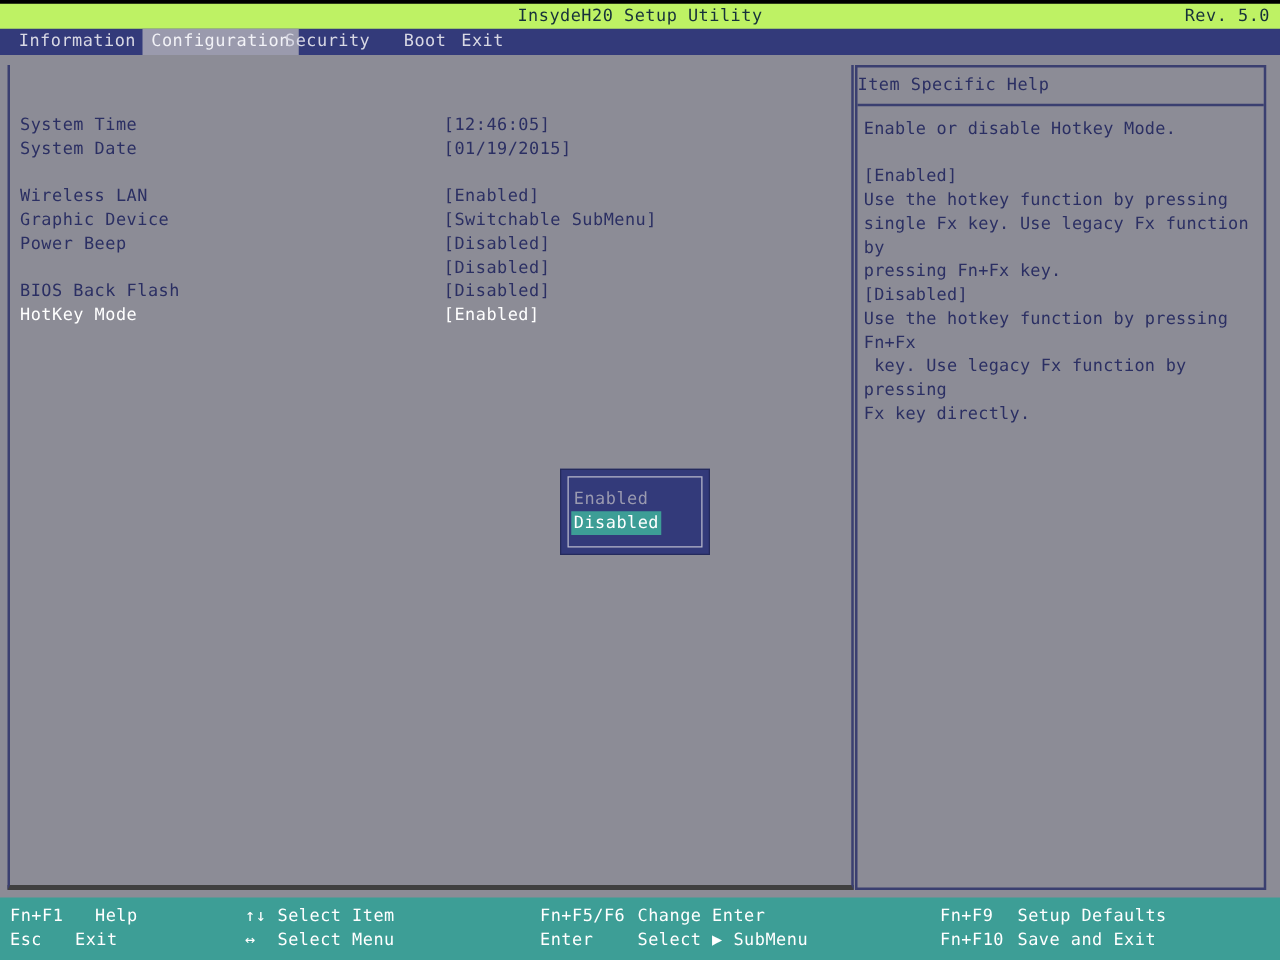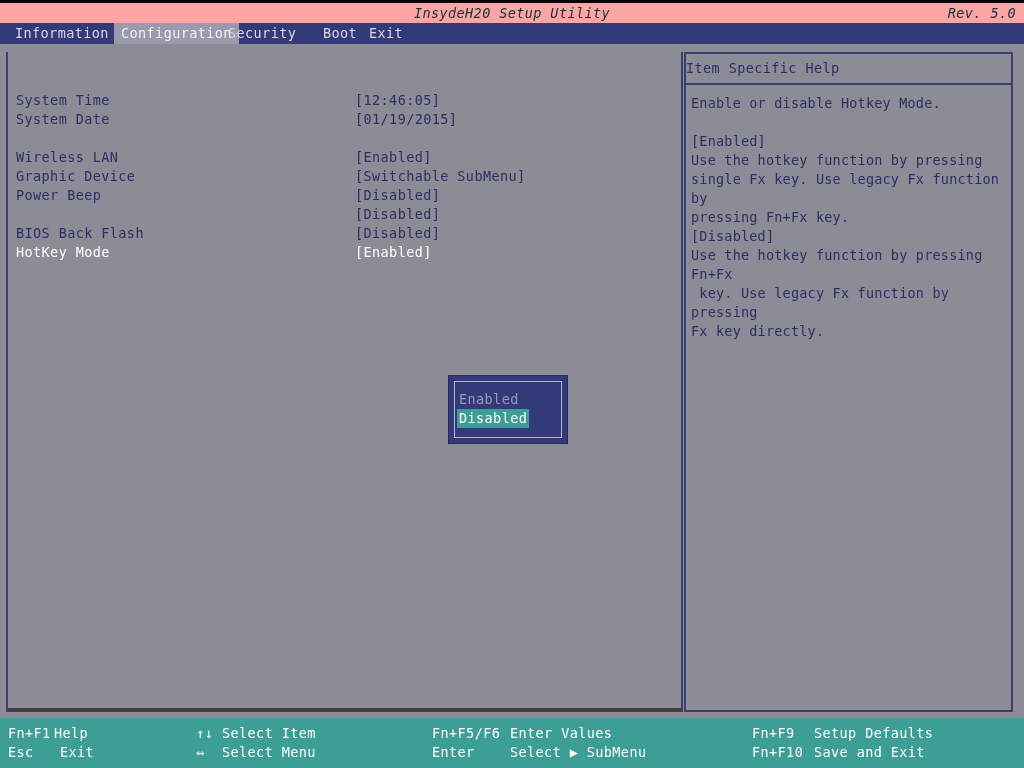--- a/index.html
+++ b/index.html
@@ -23,8 +23,7 @@
   #titlebar {
     position: absolute; left: 0; top: 0;
     width: 1024px; height: 30px;
-    background: #fca5a5;
-    font-style: italic;
+    background: #bef264;
   }
   #titlebar .topstrip {
     position: absolute; left: 0; top: 0;

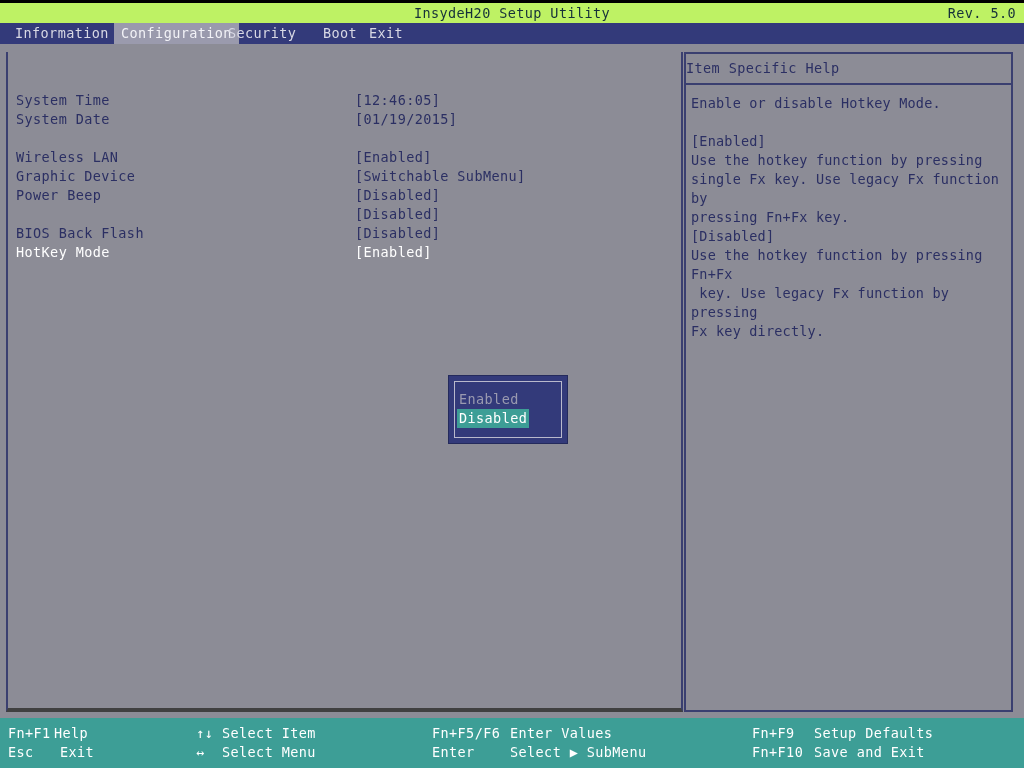--- a/index.html
+++ b/index.html
@@ -261,7 +261,7 @@
 
   <div id="footer">
     <div class="topline"></div>
-  <div class="fitem" style="left: 8px; top: 8px; position: absolute;"><span class="fkey">Fn+F1</span><span class="fdesc" style="position: absolute; left: 46px; top: 0px; text-align: right;">Help</span></div>
+  <div class="fitem" style="left: 8px; top: 8px; position: absolute;"><span class="fkey">Fn+F1</span><span class="fdesc" style="position: absolute; left: 68px; top: 0px; text-align: right;">Help</span></div>
       <div class="fitem" style="left: 8px; top: 27px; position: absolute;"><span class="fkey">Esc</span><span class="fdesc" style="position: absolute; left: 52px; top: 0px;">Exit</span></div>
       <div class="fitem" style="left: 196px; top: 8px; position: absolute;"><span class="fkey">↑↓</span><span class="fdesc" style="position: absolute; left: 26px; top: 0px;">Select Item</span></div>
       <div class="fitem" style="left: 196px; top: 27px; position: absolute;"><span class="fkey">↔</span><span class="fdesc" style="position: absolute; left: 26px; top: 0px;">Select Menu</span></div>

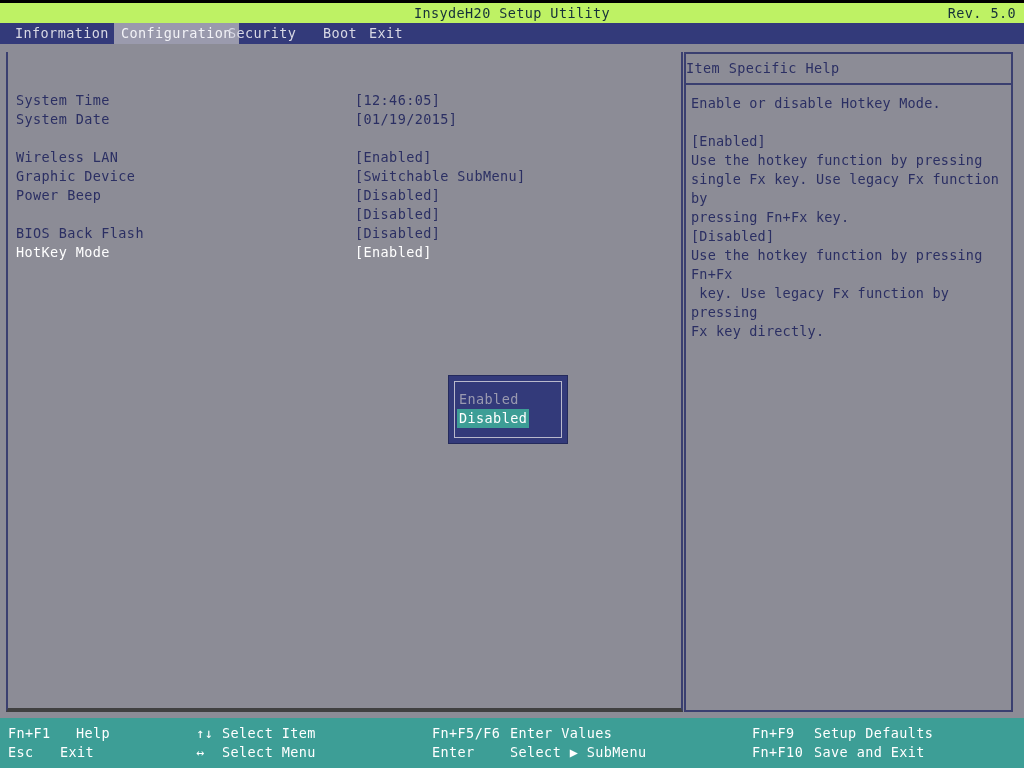--- a/index.html
+++ b/index.html
@@ -265,7 +265,7 @@
       <div class="fitem" style="left: 8px; top: 27px; position: absolute;"><span class="fkey">Esc</span><span class="fdesc" style="position: absolute; left: 52px; top: 0px;">Exit</span></div>
       <div class="fitem" style="left: 196px; top: 8px; position: absolute;"><span class="fkey">↑↓</span><span class="fdesc" style="position: absolute; left: 26px; top: 0px;">Select Item</span></div>
       <div class="fitem" style="left: 196px; top: 27px; position: absolute;"><span class="fkey">↔</span><span class="fdesc" style="position: absolute; left: 26px; top: 0px;">Select Menu</span></div>
-      <div class="fitem" style="left: 432px; top: 8px; position: absolute;"><span class="fkey">Fn+F5/F6</span><span class="fdesc" style="position: absolute; left: 78px; top: 0px;">Enter Values</span></div>
+      <div class="fitem" style="left: 432px; top: 8px; position: absolute;"><span class="fkey">Fn+F5/F6</span><span class="fdesc" style="position: absolute; left: 78px; top: 0px;">Change Enter</span></div>
       <div class="fitem" style="left: 432px; top: 27px; position: absolute;"><span class="fkey">Enter</span><span class="fdesc" style="position: absolute; left: 78px; top: 0px;">Select ▶ SubMenu</span></div>
       <div class="fitem" style="left: 752px; top: 8px; position: absolute;"><span class="fkey">Fn+F9</span><span class="fdesc" style="position: absolute; left: 62px; top: 0px;">Setup Defaults</span></div>
       <div class="fitem" style="left: 752px; top: 27px; position: absolute;"><span class="fkey">Fn+F10</span><span class="fdesc" style="position: absolute; left: 62px; top: 0px;">Save and Exit</span></div>

